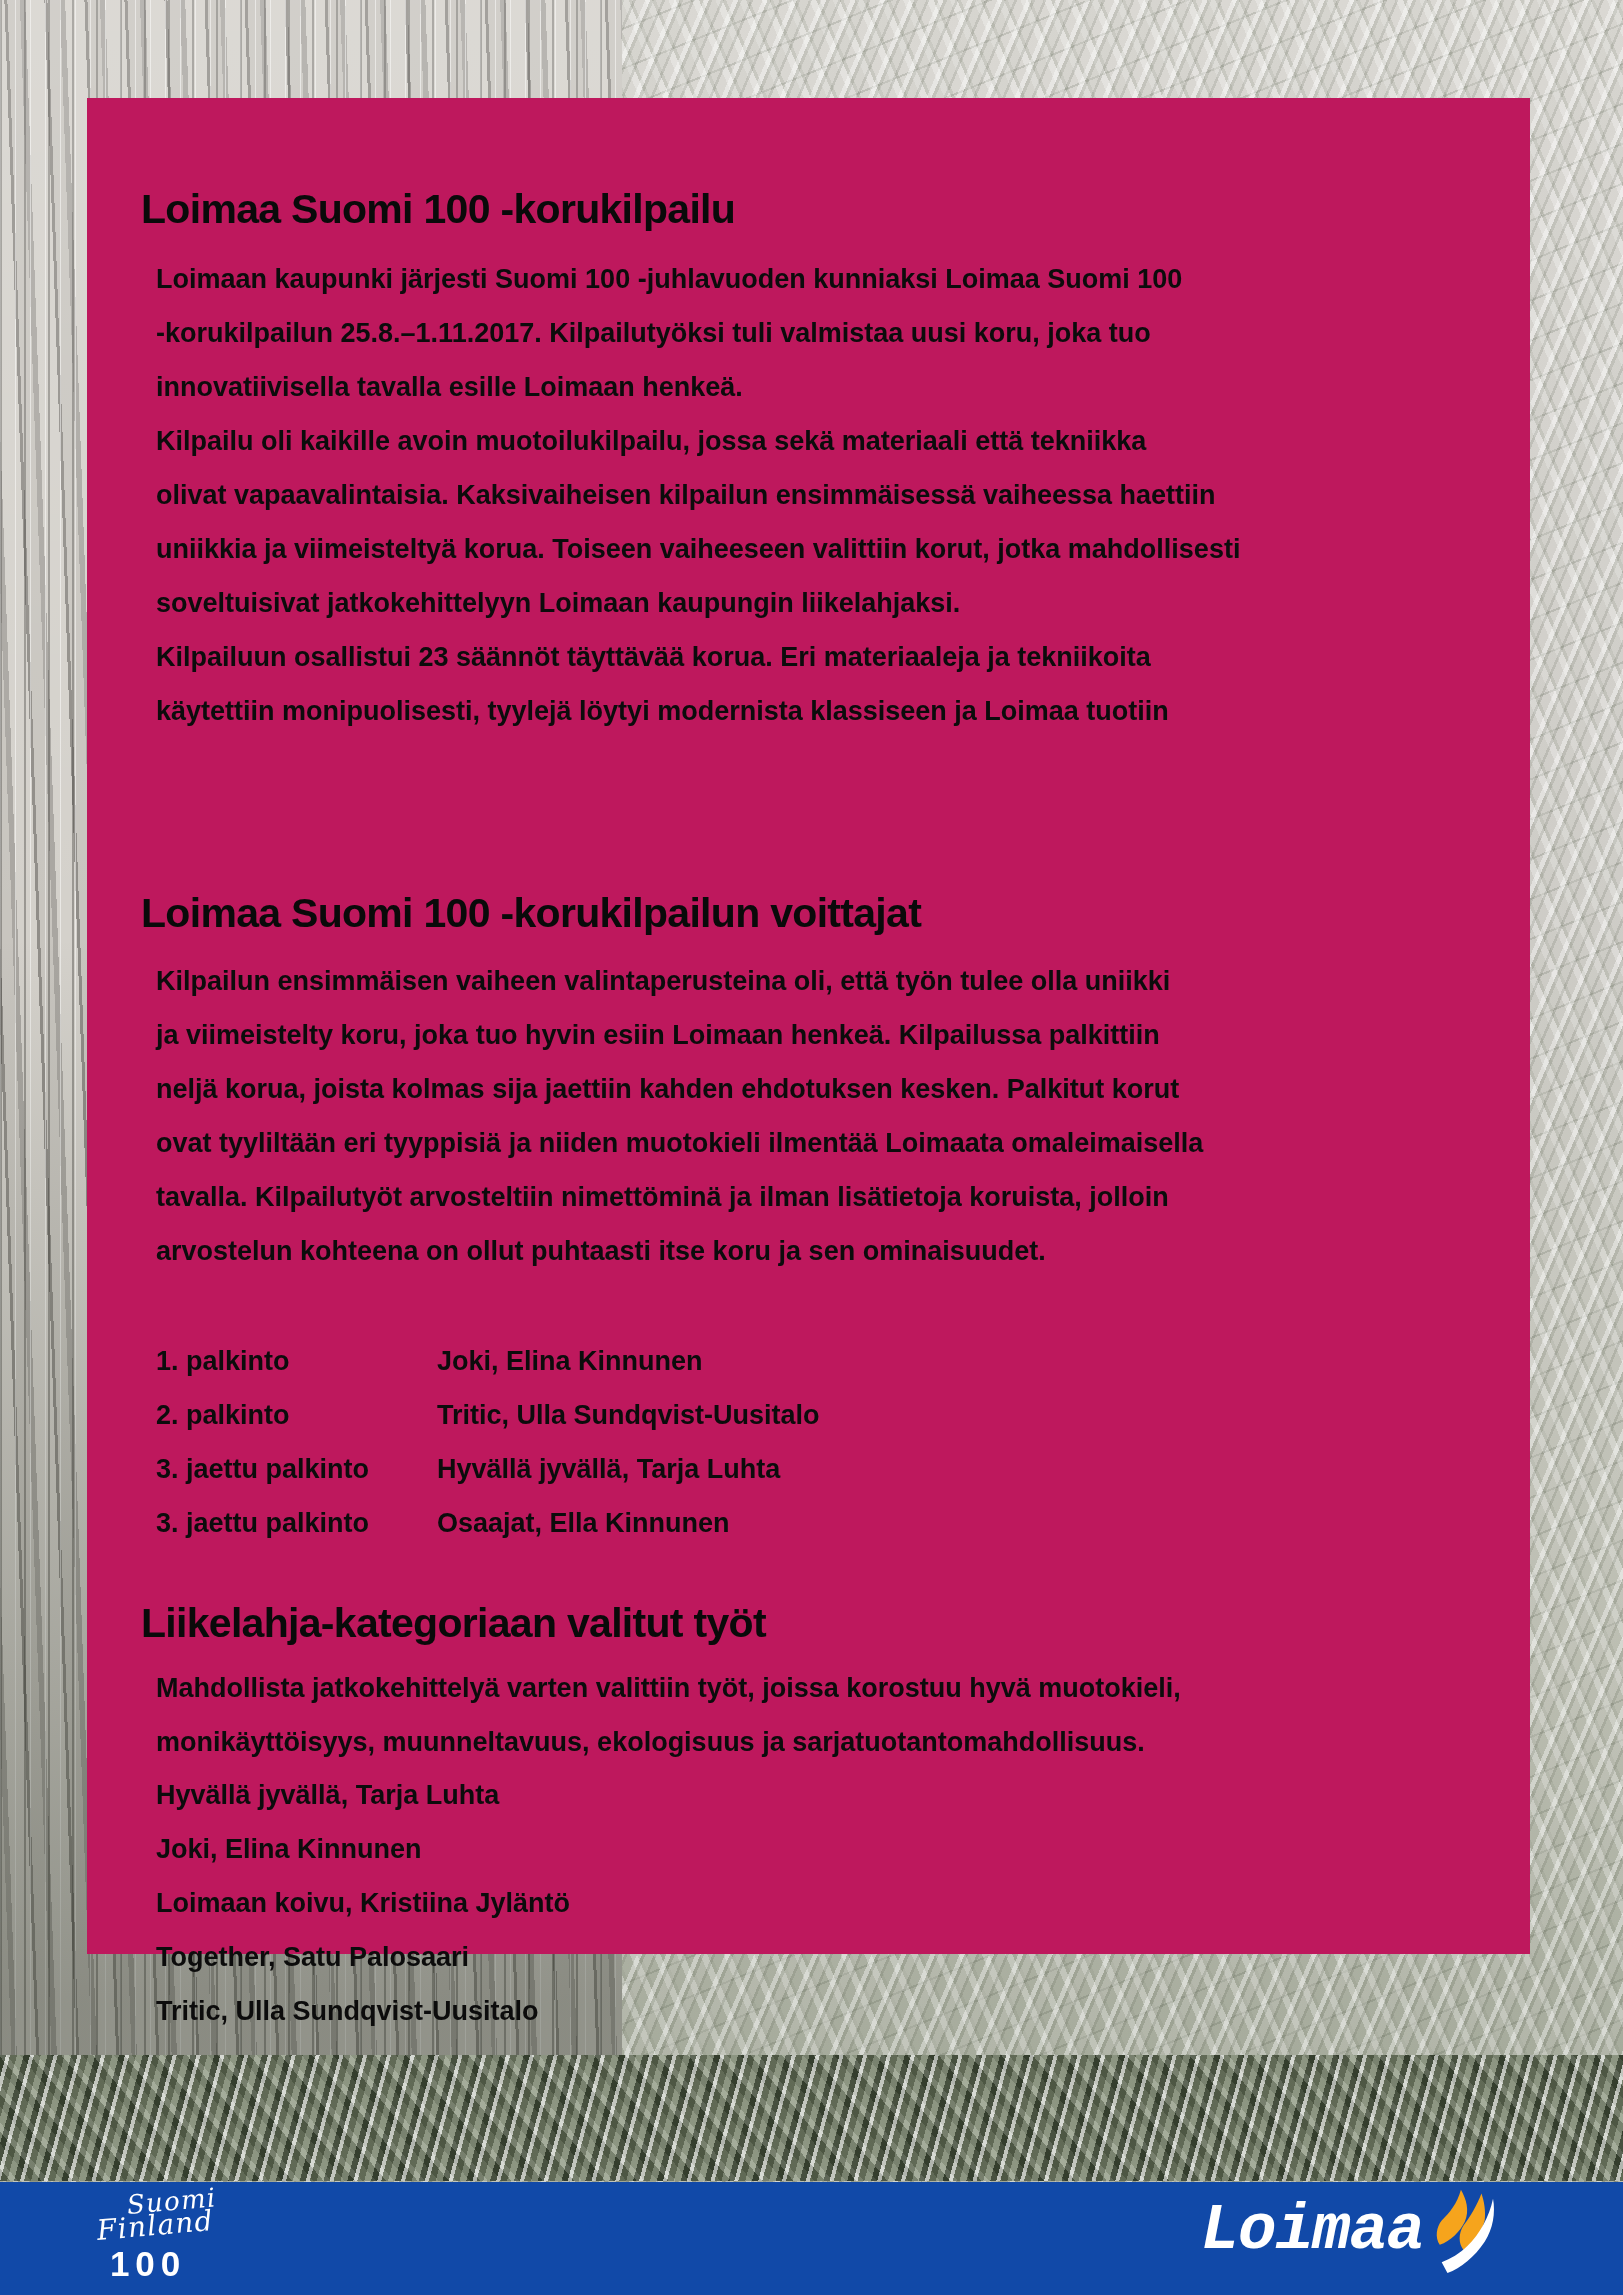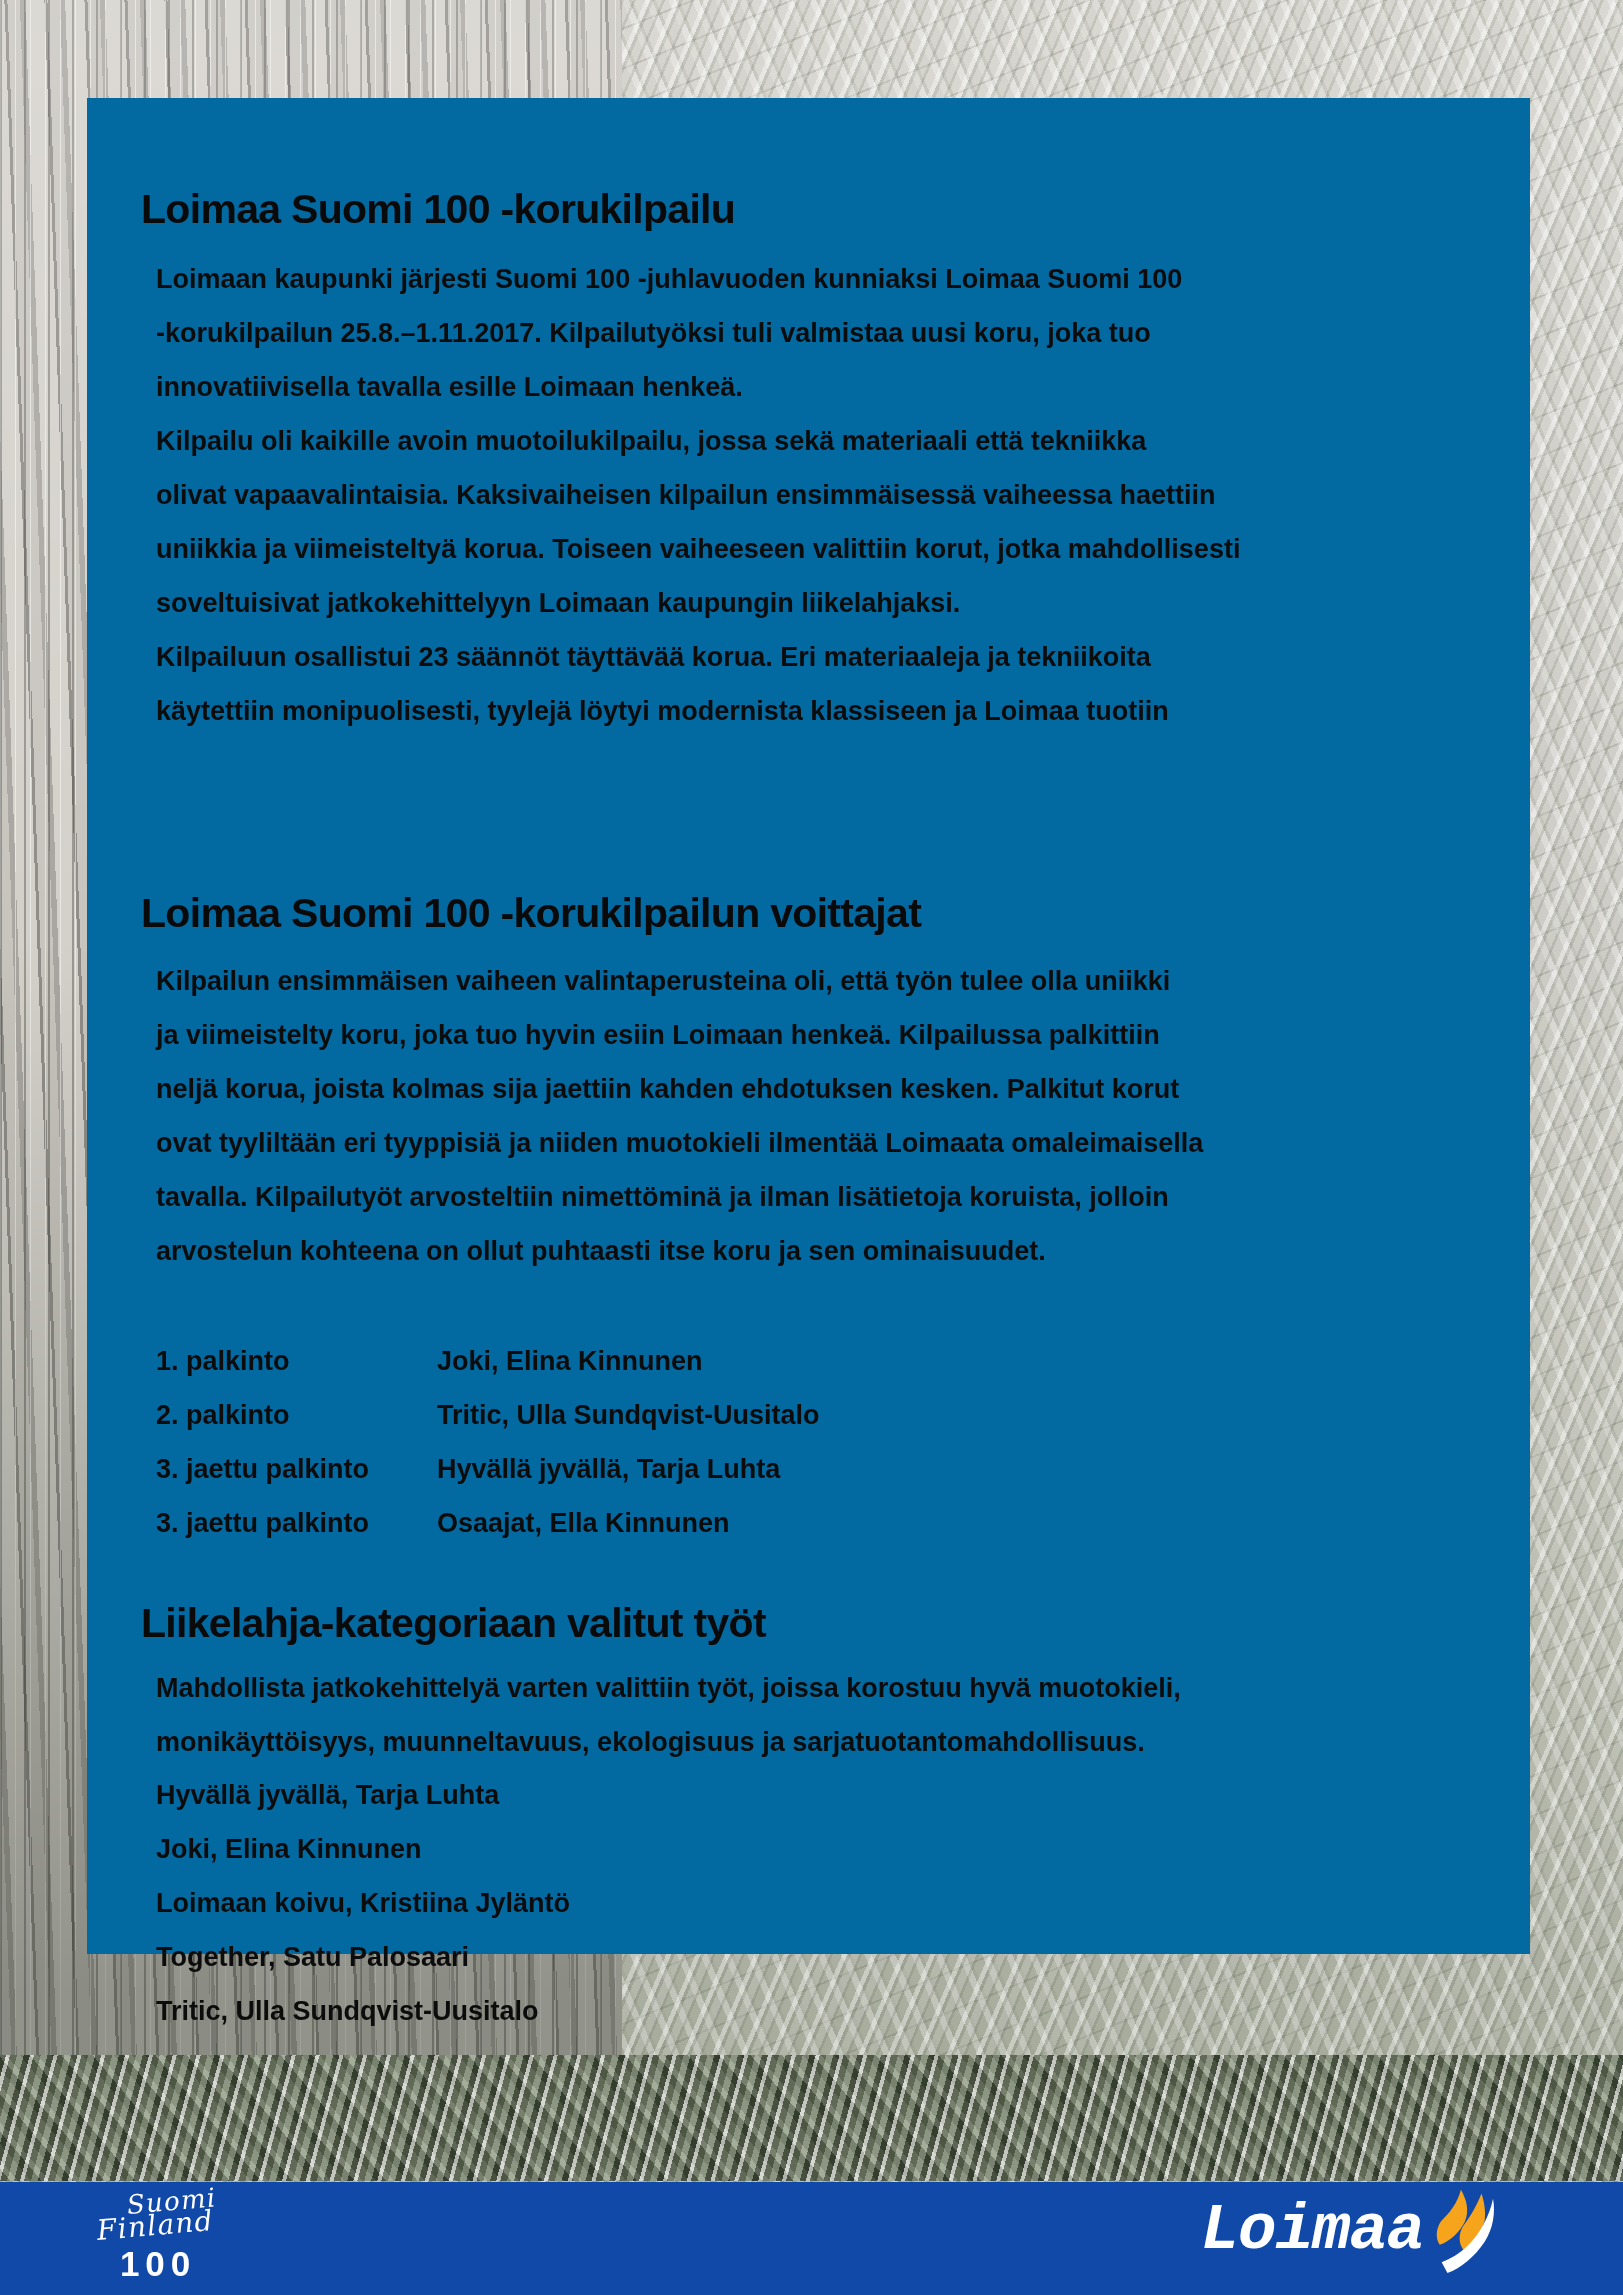--- a/index.html
+++ b/index.html
@@ -37,7 +37,7 @@
   
   .panel{
     position:absolute;left:87px;top:98px;width:1443px;height:1856px;
-    background:#0369a1;
+    background:#be185d;
   }
   .panel .block{position:absolute;left:54px;right:26px;}
   .h1{

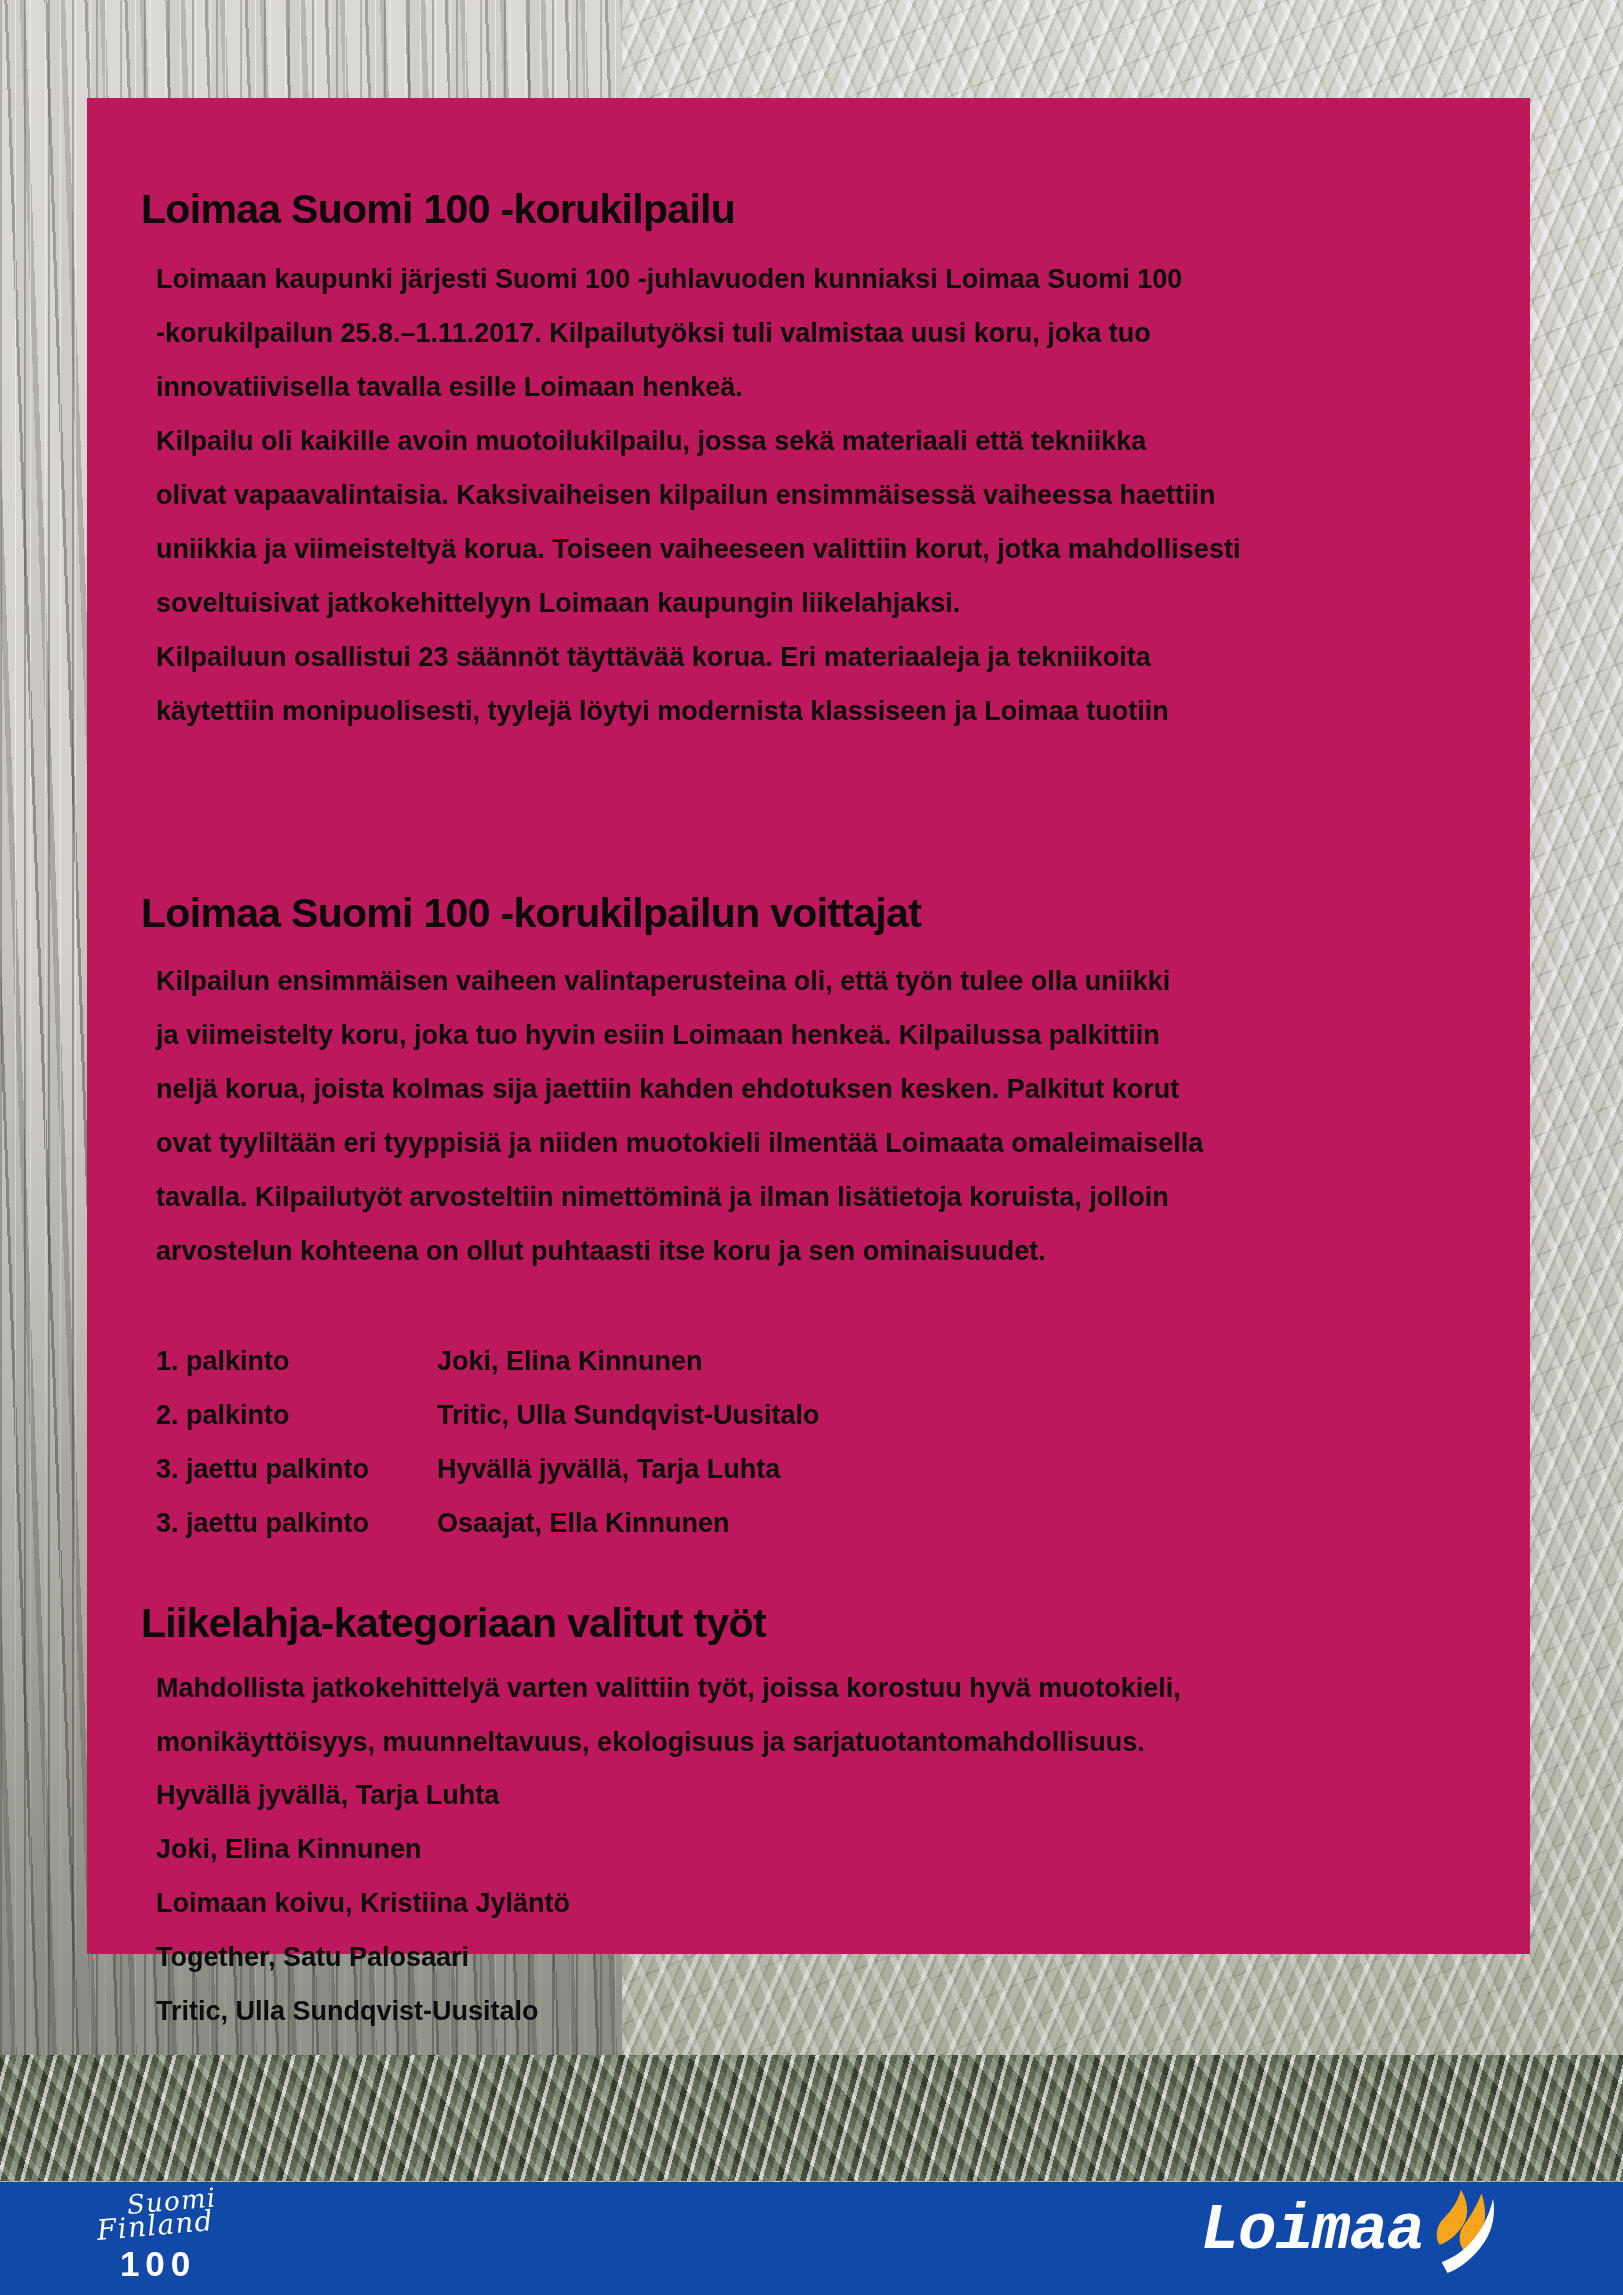--- a/index.html
+++ b/index.html
@@ -62,7 +62,7 @@
   .s100-script.f{margin-top:-3.9px;font-size:28px;}
   .s100-num{
     font-family:"Liberation Sans",sans-serif;font-weight:bold;font-size:35px;
-    letter-spacing:5.9px;margin-top:0px;margin-left:23px;line-height:37px;
+    letter-spacing:5.9px;margin-top:0px;margin-left:13px;line-height:37px;
   }
   .loimaa{position:absolute;left:1201px;top:14.4px;display:flex;align-items:flex-start;}
   .loimaa-text{

